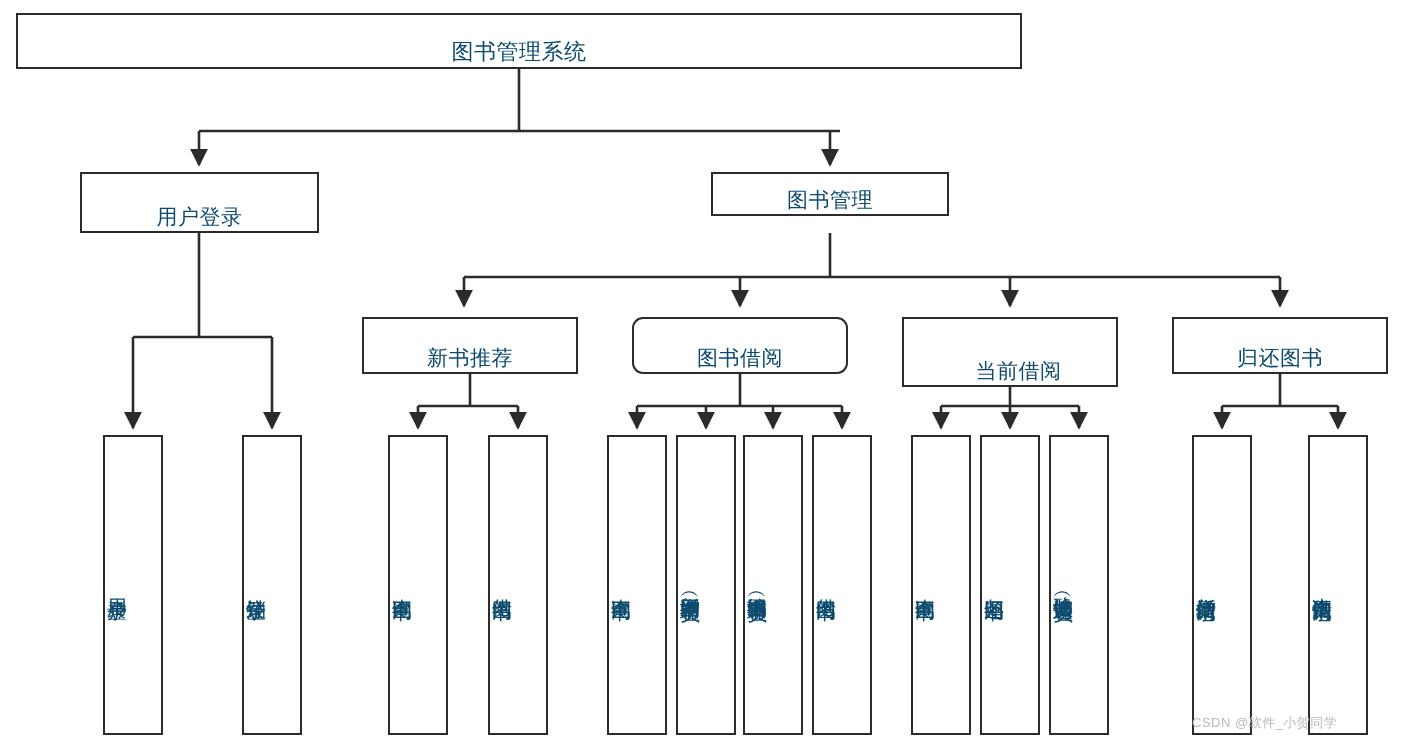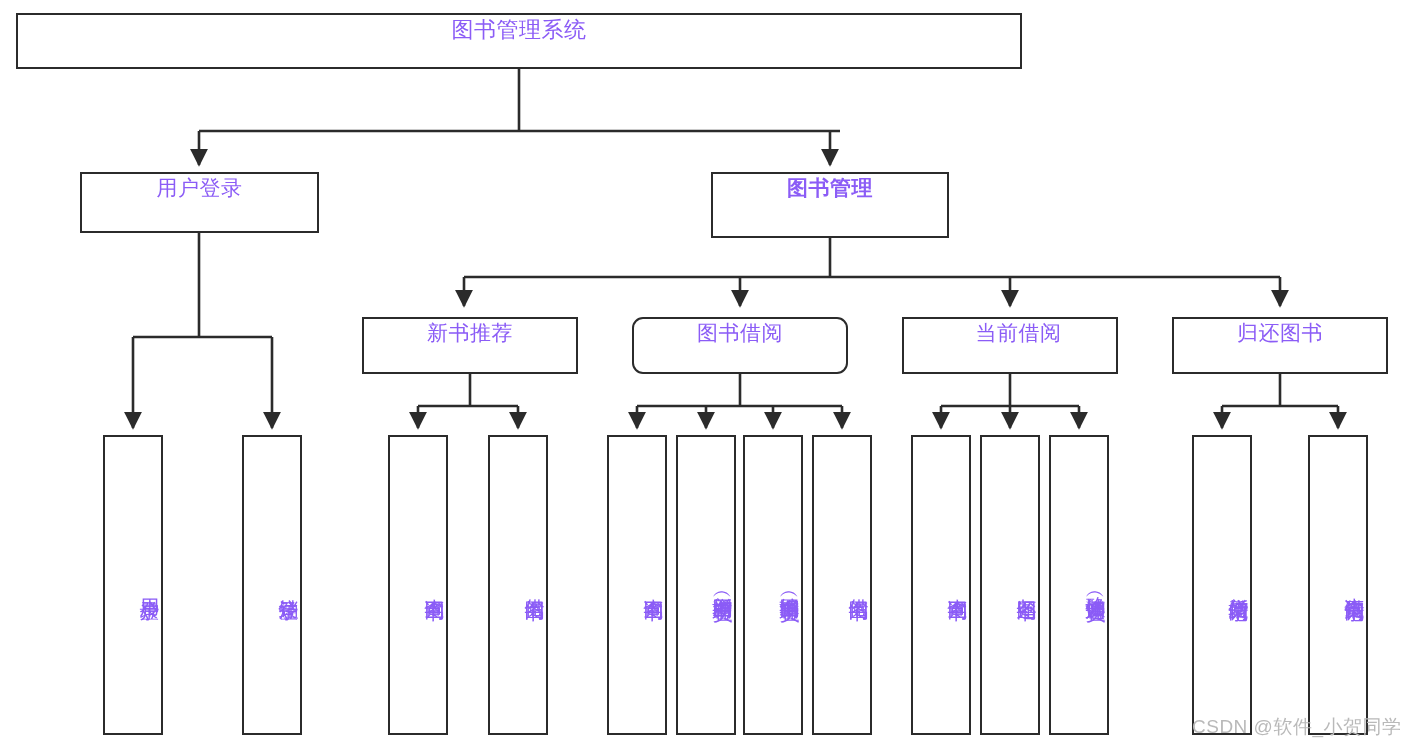--- a/index.html
+++ b/index.html
@@ -31,9 +31,9 @@
     border: 2px solid #2b2b2b;
     background: #ffffff;
     display: flex;
-    align-items: flex-start;
+    align-items: flex-end;
     justify-content: center;
-    color: #8b5cf6;
+    color: #0c4a6e;
   }
   .node-h {
     font-size: 21px;

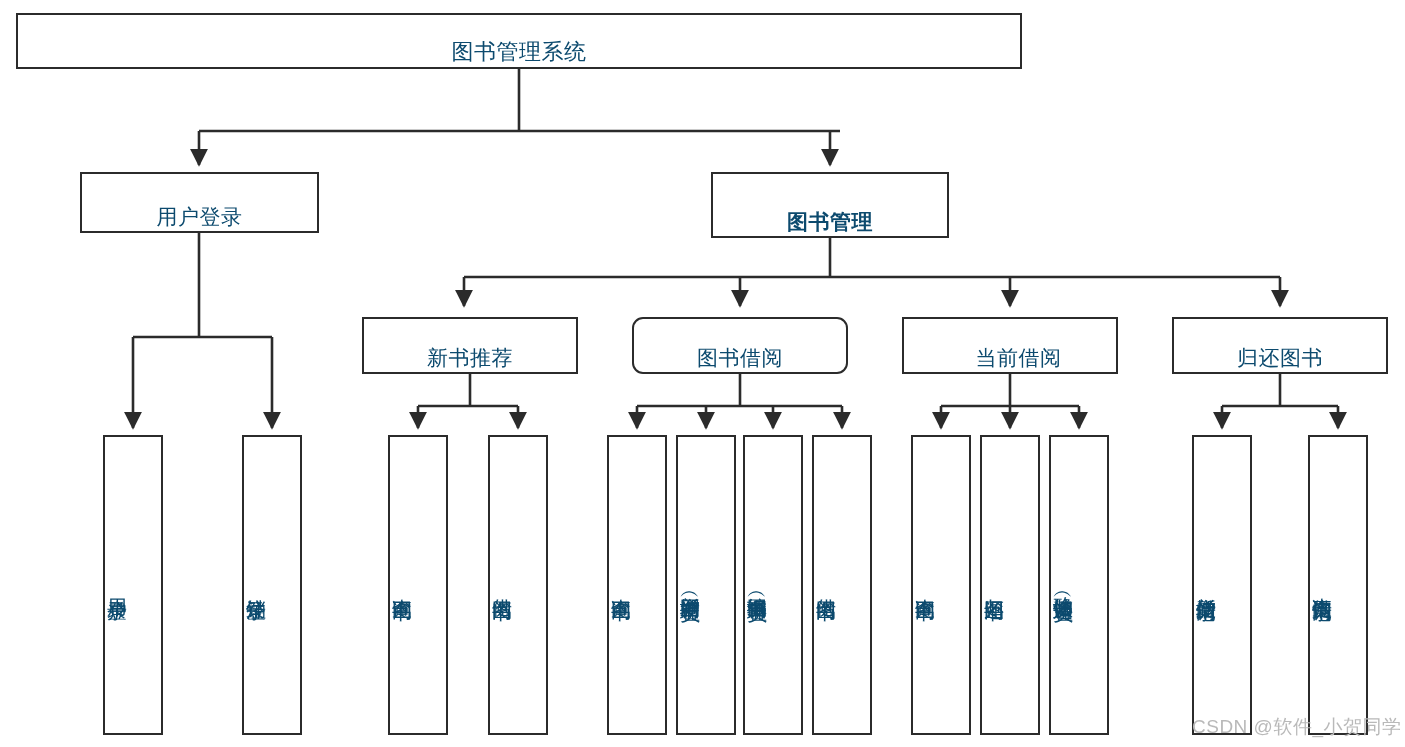--- a/index.html
+++ b/index.html
@@ -127,7 +127,7 @@
   <div class="node node-h" style="left:80px; top:172px; width:239px; height:61px;">
     <span>用户登录</span>
   </div>
-  <div class="node node-h" style="left:711px; top:172px; width:238px; height:66px;font-weight:bold;">
+  <div class="node node-h" style="left:711px; top:172px; width:238px; height:44px;">
     <span>图书管理</span>
   </div>
 

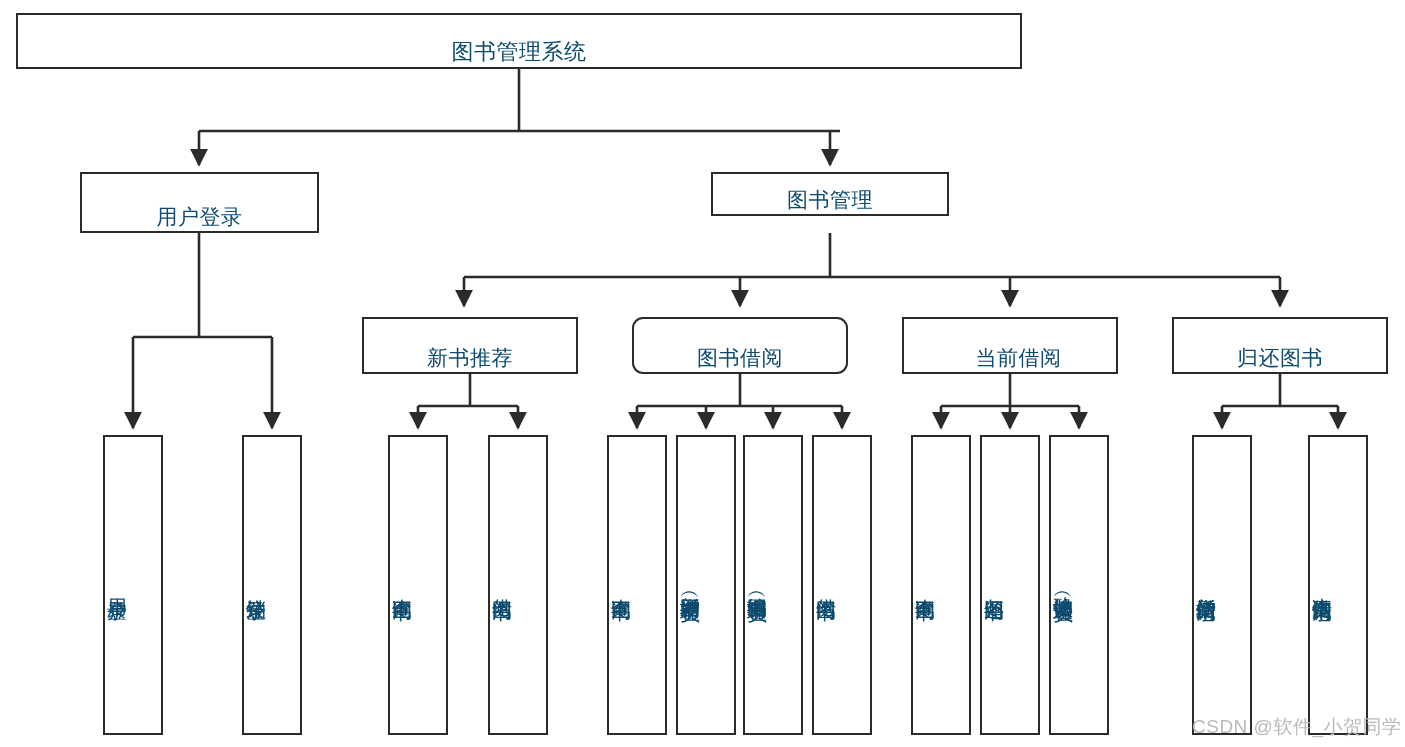--- a/index.html
+++ b/index.html
@@ -137,7 +137,7 @@
   <div class="node node-h" style="left:632px; top:317px; width:216px; height:57px;border-radius:11px;">
     <span>图书借阅</span>
   </div>
-  <div class="node node-h" style="left:902px; top:317px; width:216px; height:57px;padding-left:17px;">
+  <div class="node node-h" style="left:902px; top:317px; width:216px; height:70px;padding-left:17px;">
     <span>当前借阅</span>
   </div>
   <div class="node node-h" style="left:1172px; top:317px; width:216px; height:57px;">

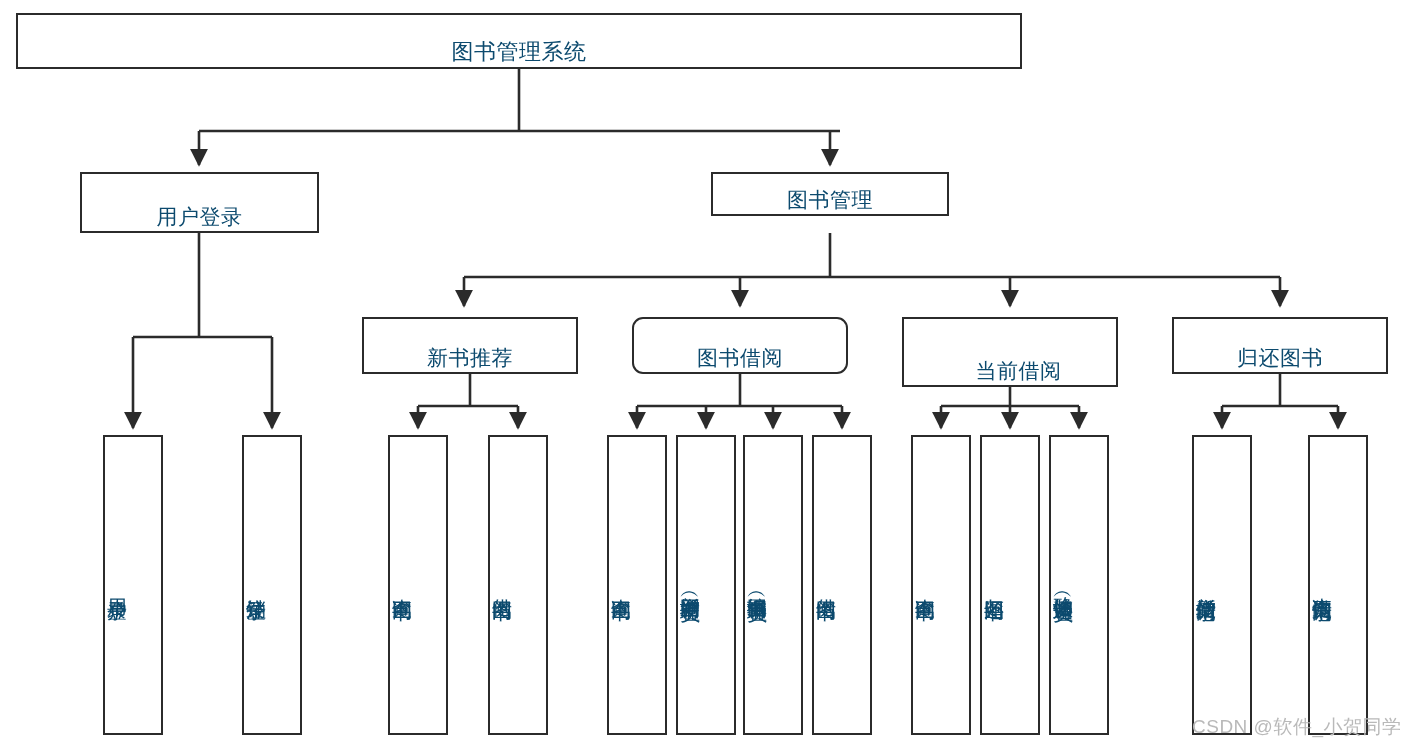--- a/index.html
+++ b/index.html
@@ -59,7 +59,7 @@
   }
   .watermark {
     position: absolute;
-    font-size: 19px;
+    font-size: 13px;
     color: #b9b9b9;
     white-space: nowrap;
     letter-spacing: 0.5px;

